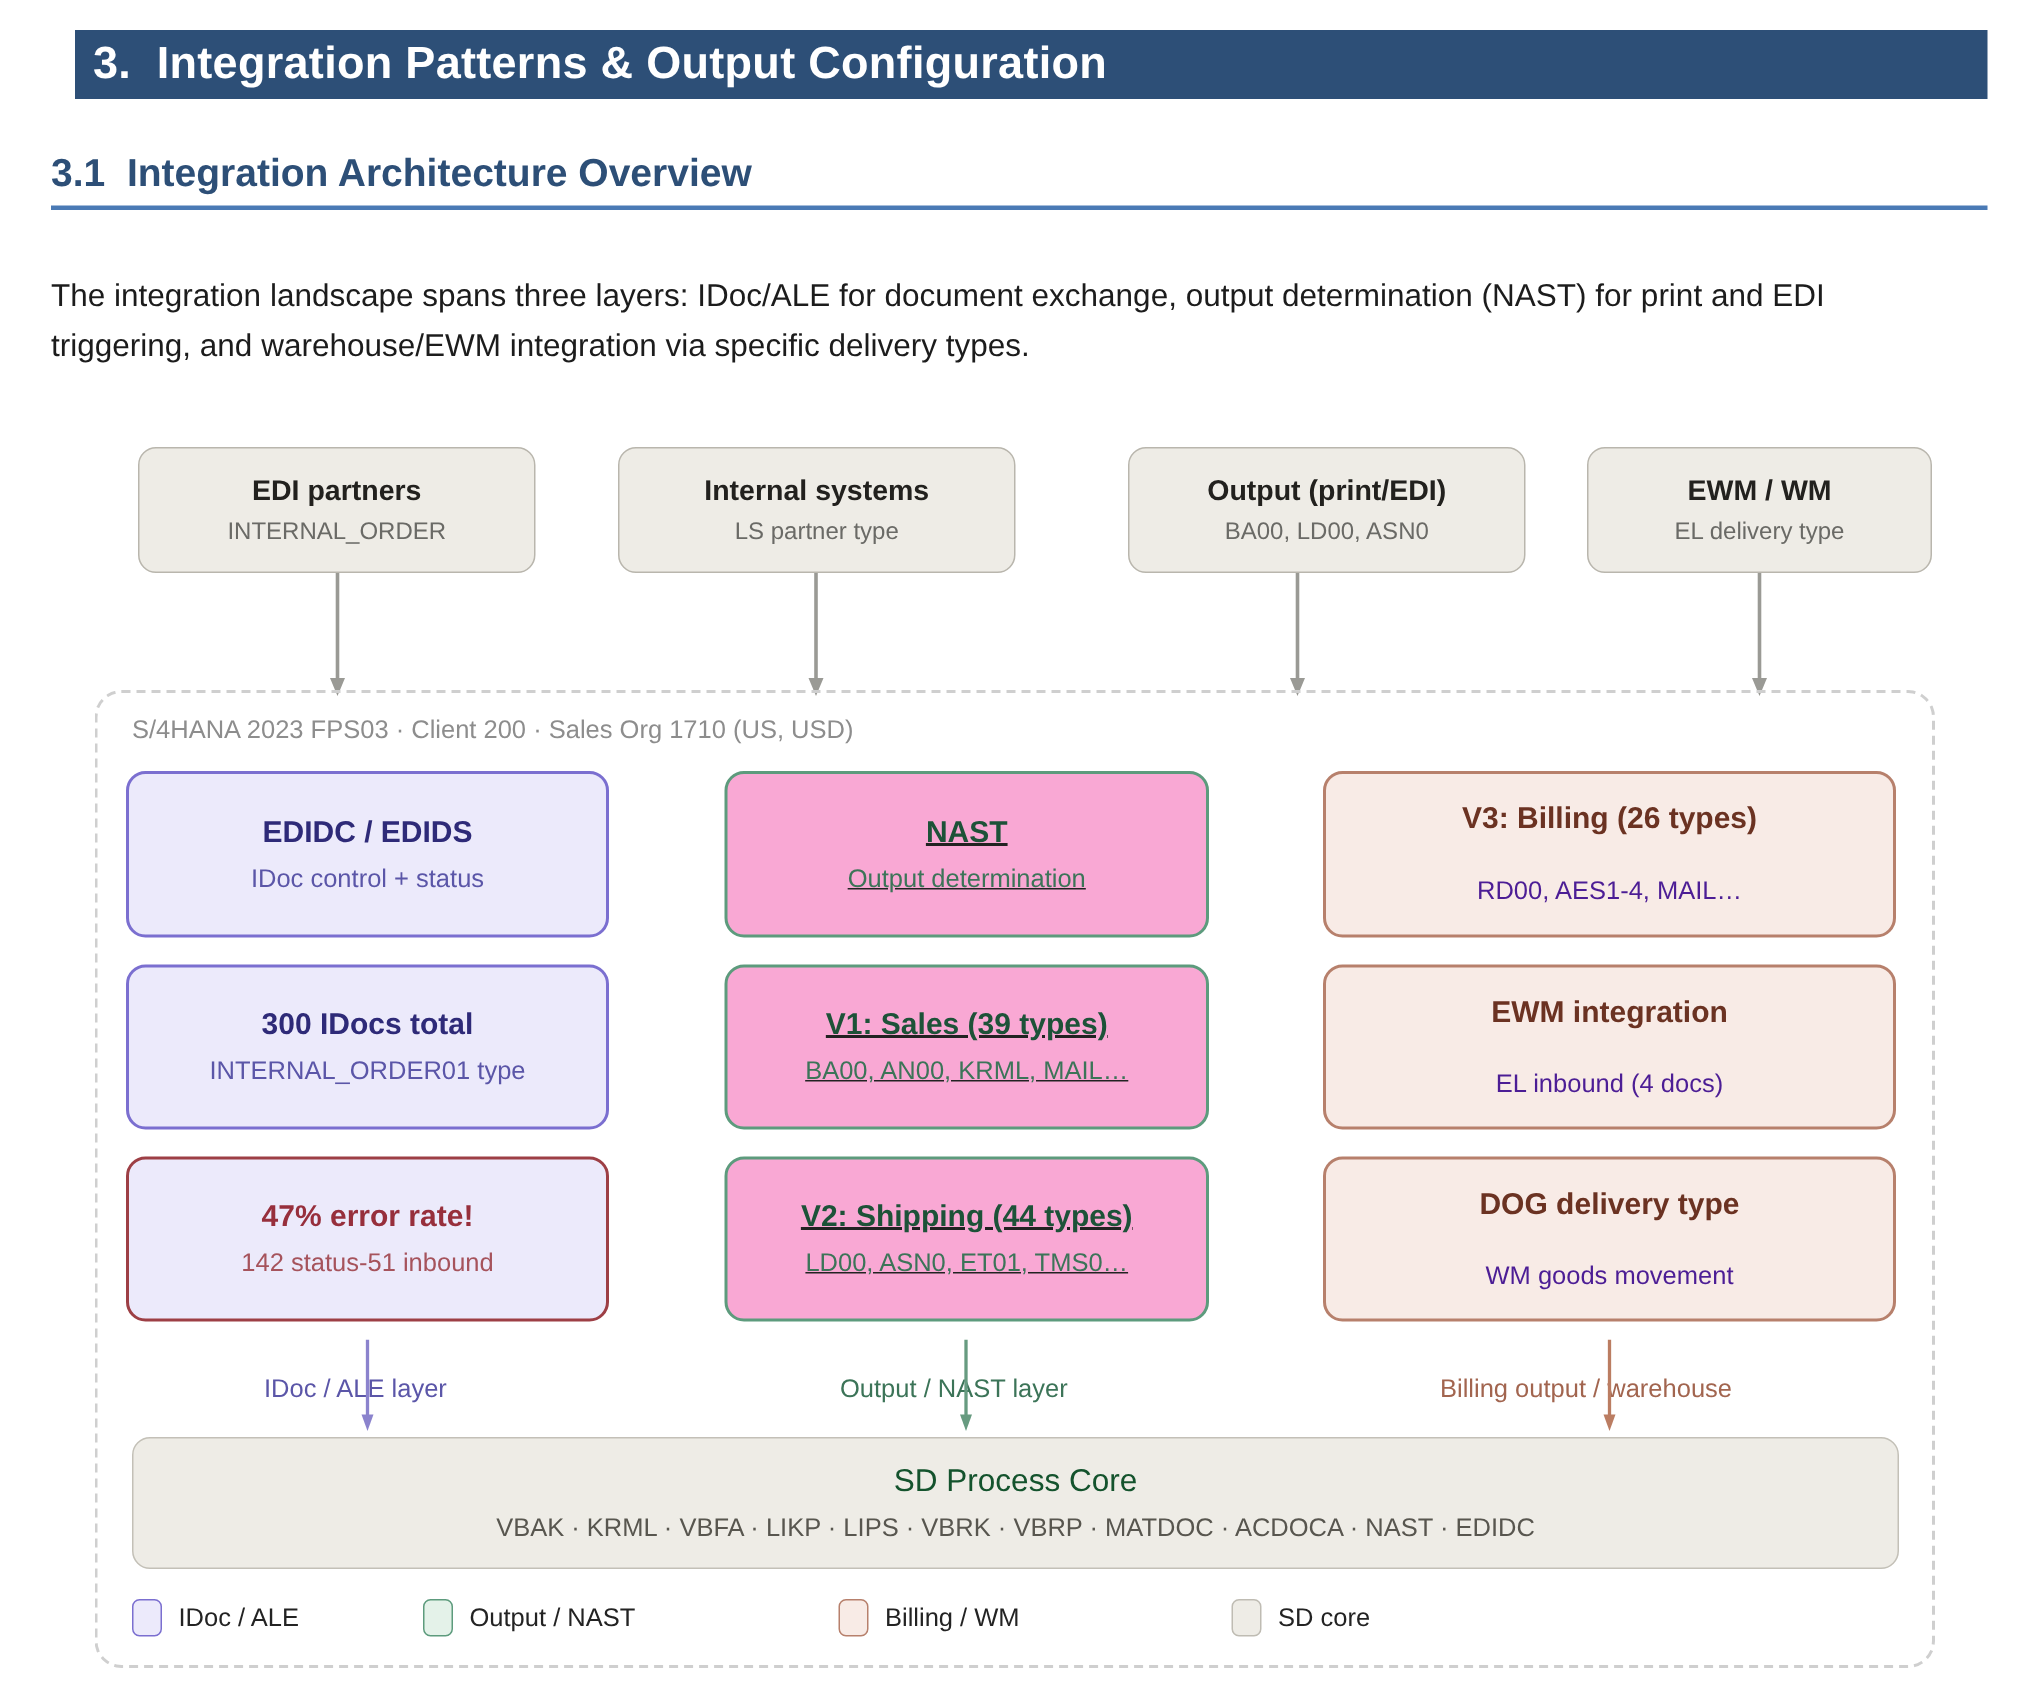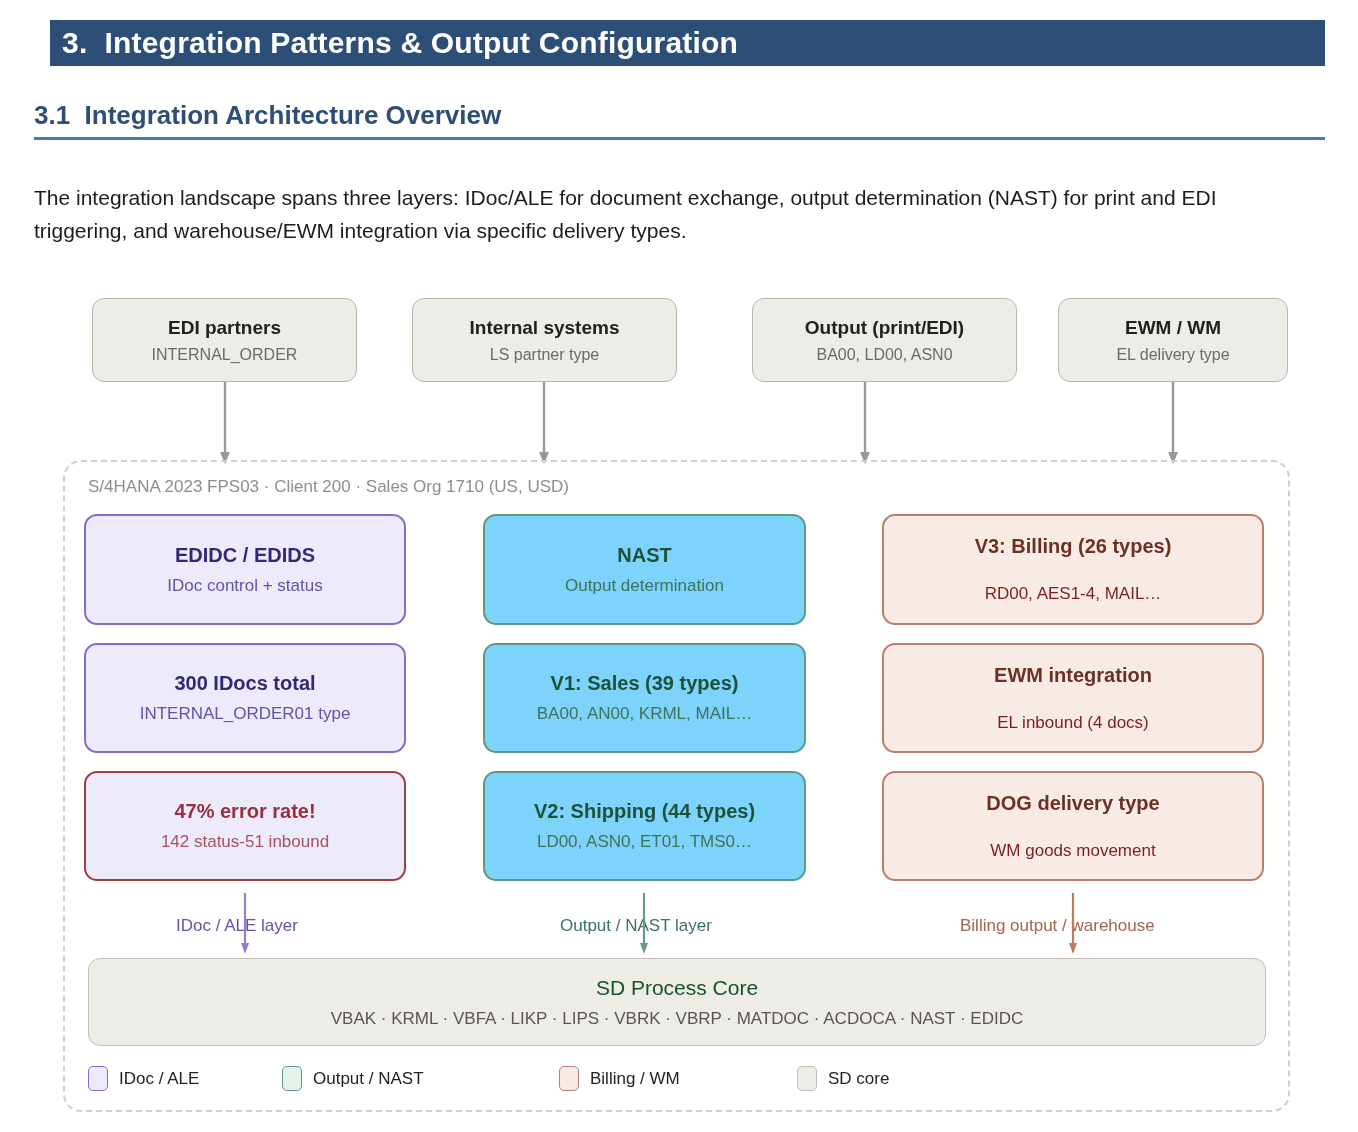--- a/index.html
+++ b/index.html
@@ -170,7 +170,7 @@
   .pal-alert  .t { color: #972f3c; }
   .pal-alert  .s { color: #a6535c; }
 
-  .pal-nast   { background: #7dd3fc; border-color: #5d9b7d; }
+  .pal-nast   { background: #f9a8d4; border-color: #5d9b7d; text-decoration: underline; }
   .pal-nast   .t { color: #1d5238; }
   .pal-nast   .s { color: #3c7458; }
 

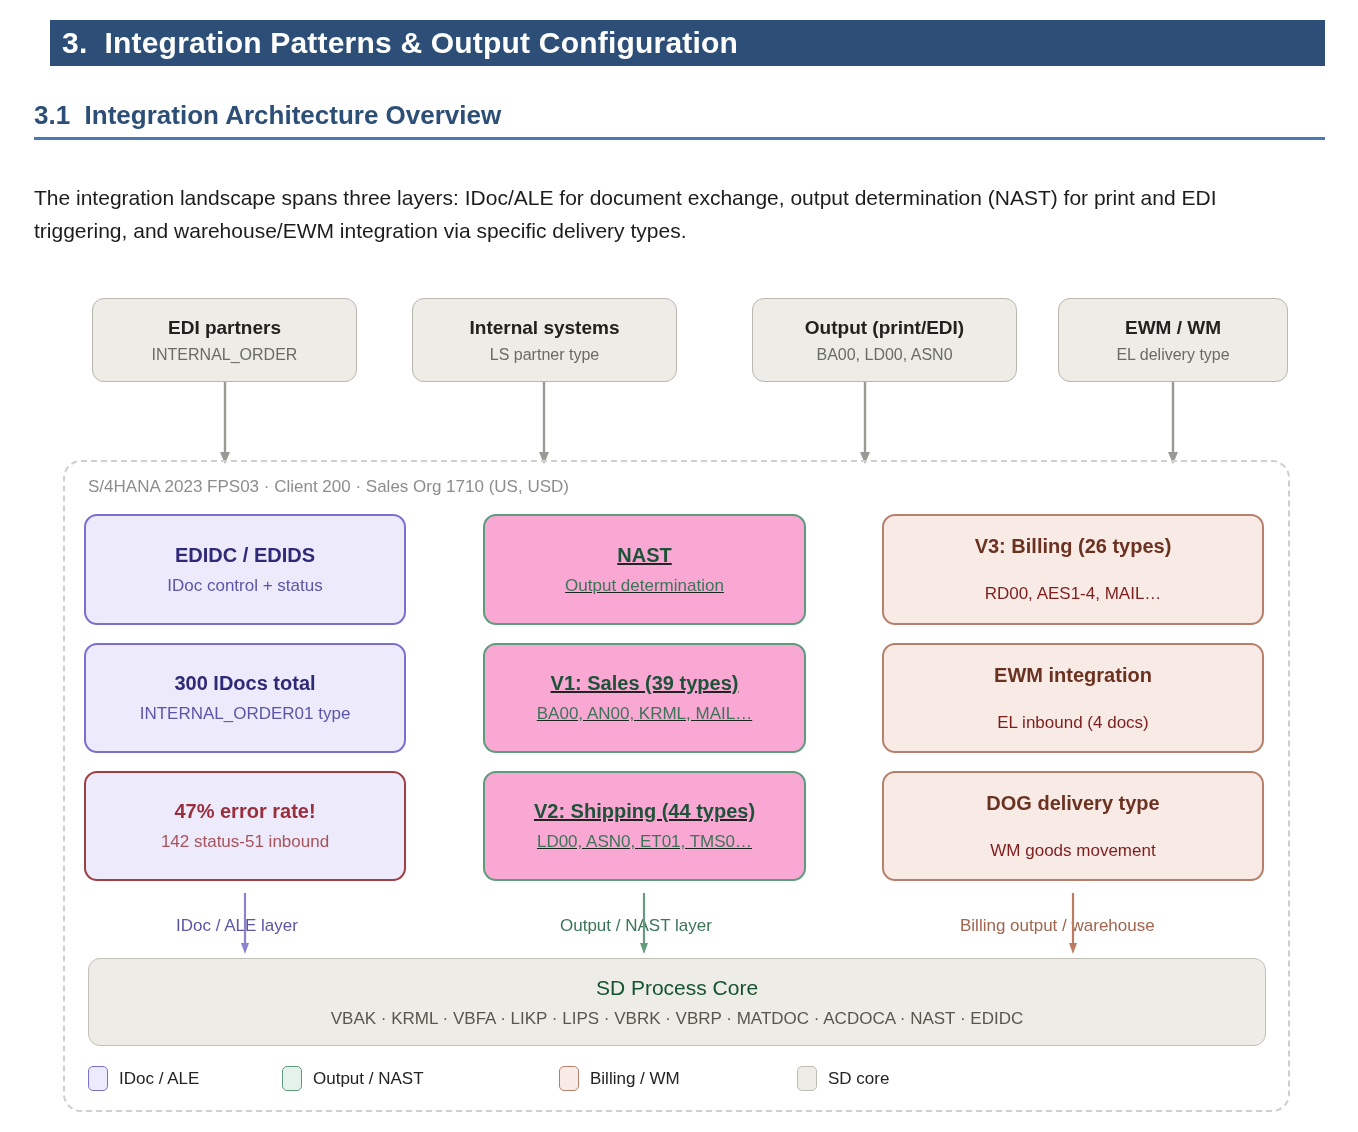--- a/index.html
+++ b/index.html
@@ -176,7 +176,7 @@
 
   .pal-bill   { background: #f8ebe6; border-color: #b7806c; }
   .pal-bill   .t { color: #6b3222; }
-  .pal-bill   .s { color: #7f1d1d; margin-top: 26px; }
+  .pal-bill   .s { color: #4c1d95; margin-top: 26px; }
 
   
   .layer-label {

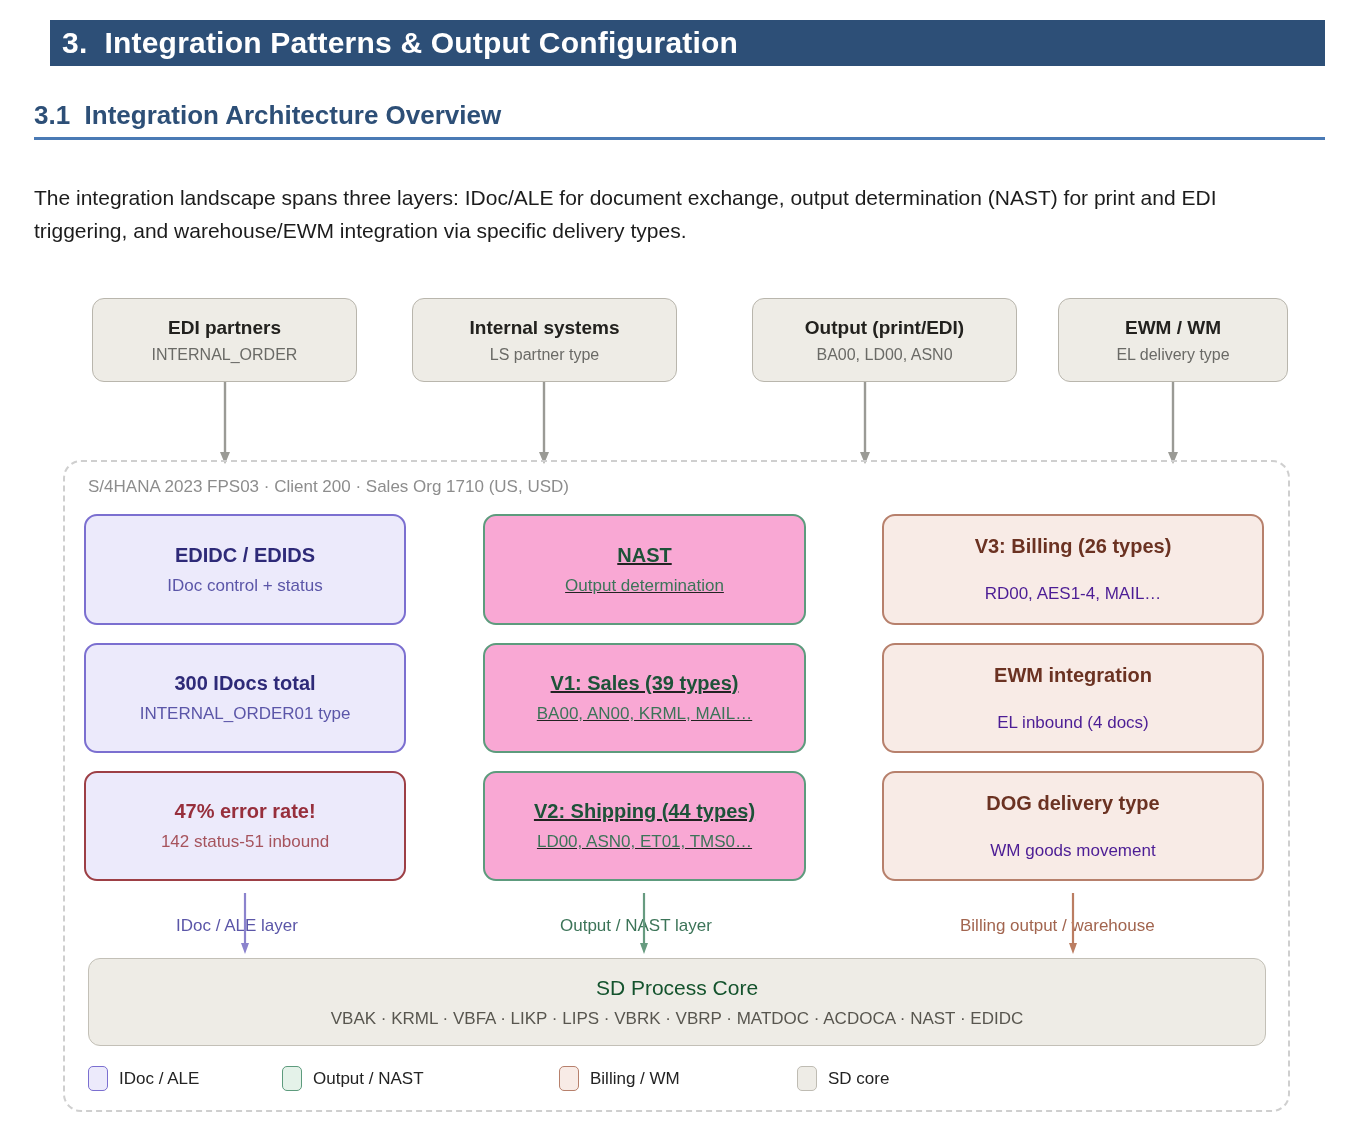--- a/index.html
+++ b/index.html
@@ -257,7 +257,7 @@
   .lg-0 { left: 0px; align-items: center; }
   .lg-1 { left: 194px; }
   .lg-2 { left: 471px; }
-  .lg-3 { left: 709px; }
+  .lg-3 { left: 733px; }
 
   .sw-idoc { background: #eceafb; border-color: #7b6fd0; }
   .sw-nast { background: #e4f2e9; border-color: #5d9b7d; }

